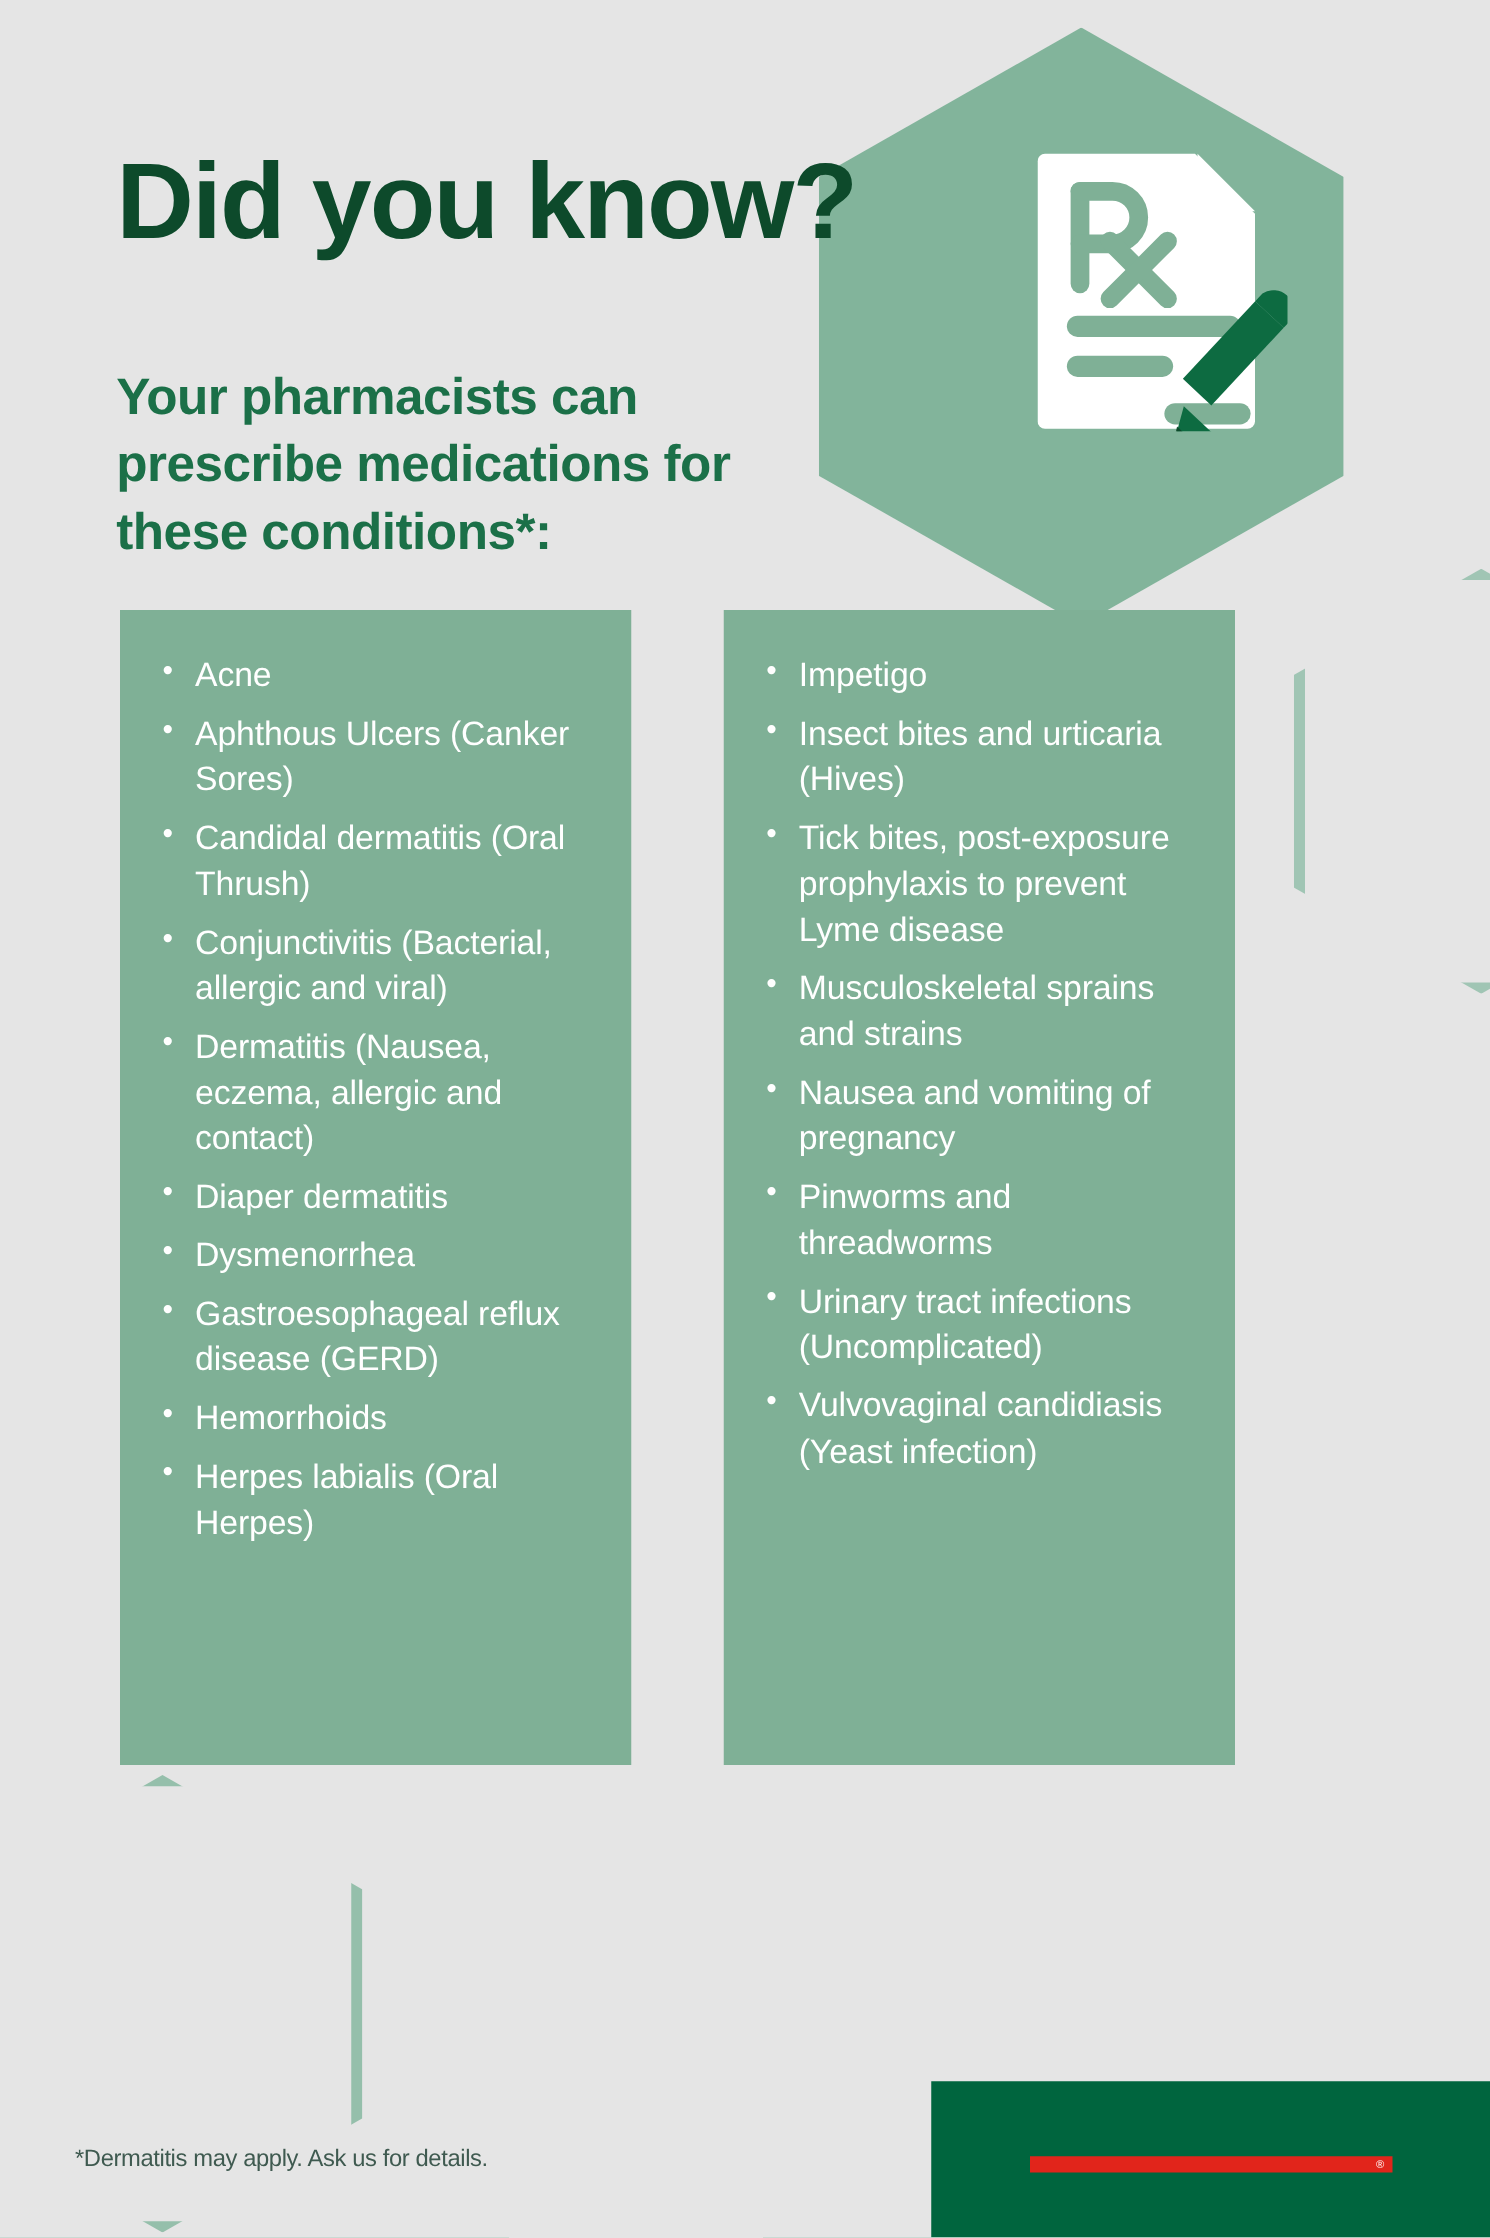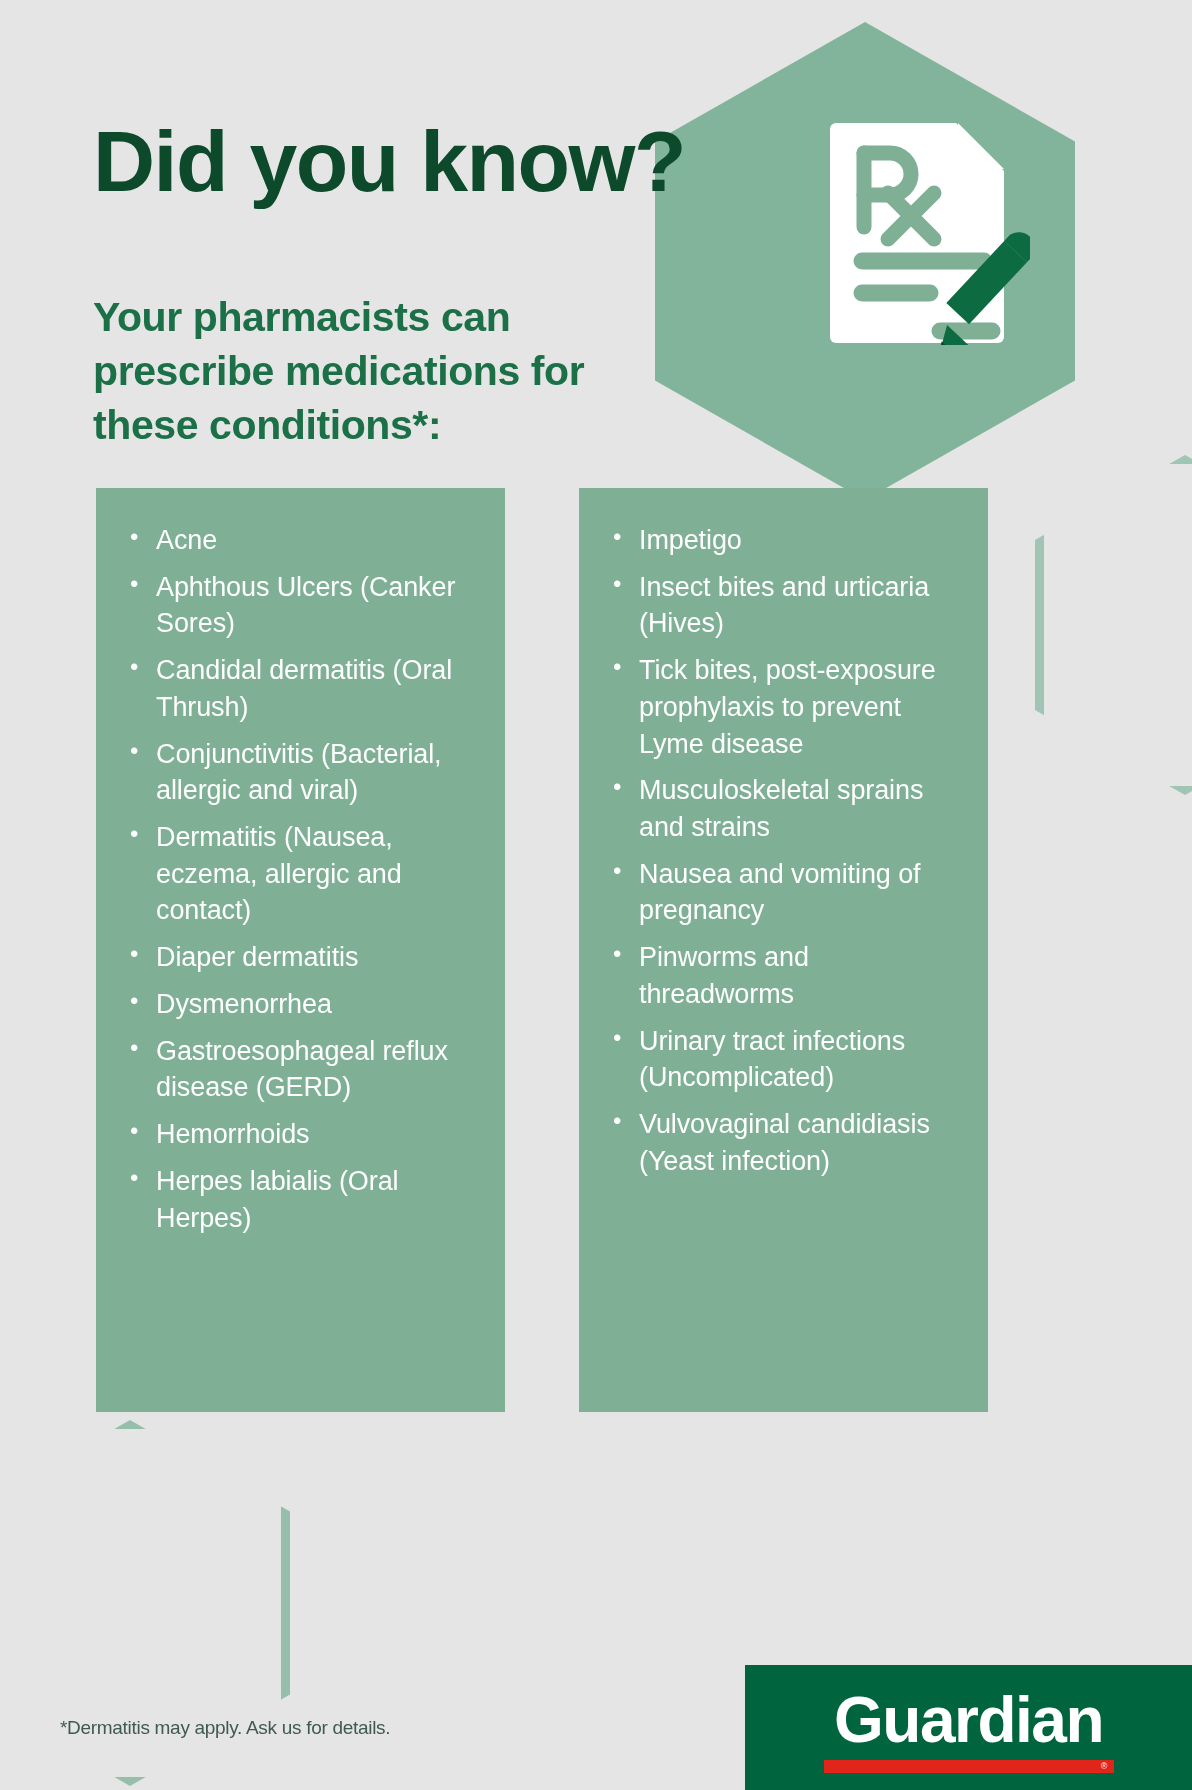--- a/index.html
+++ b/index.html
@@ -180,7 +180,6 @@
   <div class="footnote">*Dermatitis may apply. Ask us for details.</div>
 
   <div class="logo-box">
-    <div class="logo-word">Guardian</div>
     <div class="logo-rule">
       <span class="logo-reg">®</span>
     </div>

